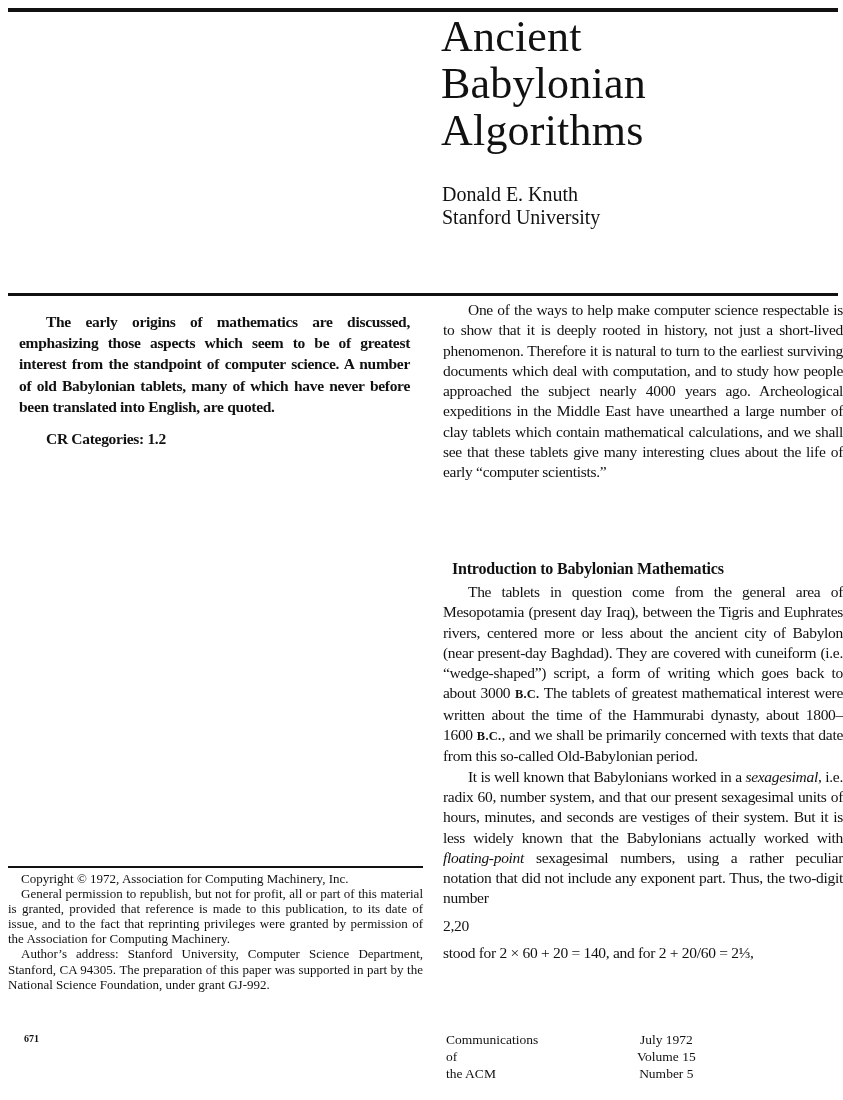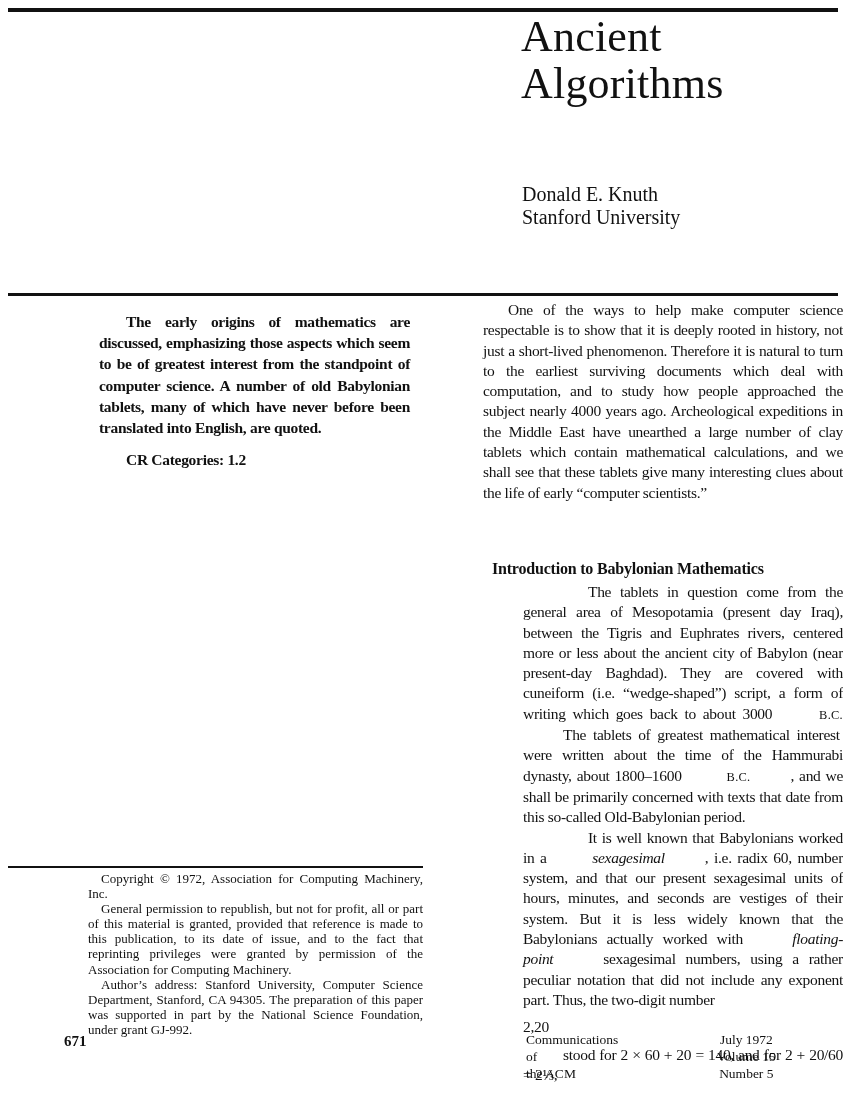--- a/index.html
+++ b/index.html
@@ -3,7 +3,7 @@
 <meta charset="utf-8">
 <style>
   :root { --ink:#111111; --paper:#ffffff; }
-  * { box-sizing:border-box;padding-left:40px; }
+  * { box-sizing:border-box; }
   html,body { margin:0; padding:0; background:#ffffff; }
   .page {
     position:relative; width:843px; height:1100px;

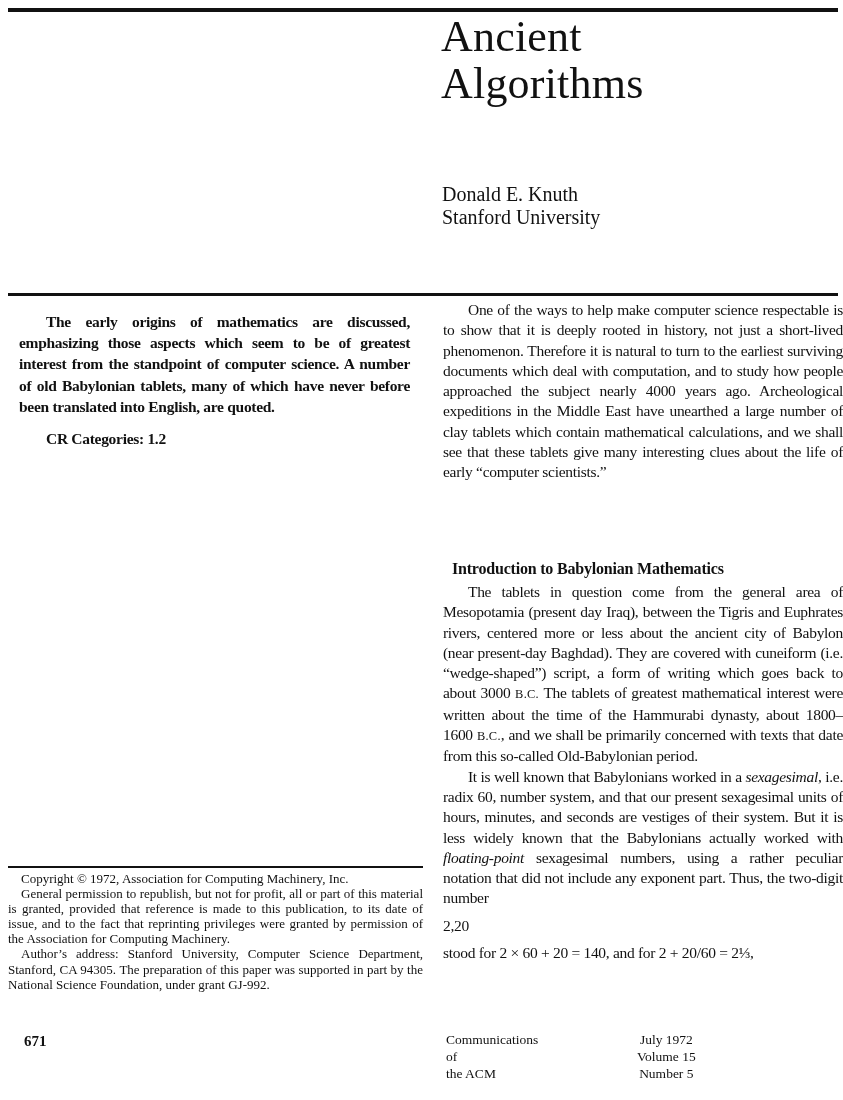--- a/index.html
+++ b/index.html
@@ -70,6 +70,7 @@
 
   <h1 class="title">
     <span>Ancient</span>
+    <span>Babylonian</span>
     <span>Algorithms</span>
   </h1>
 

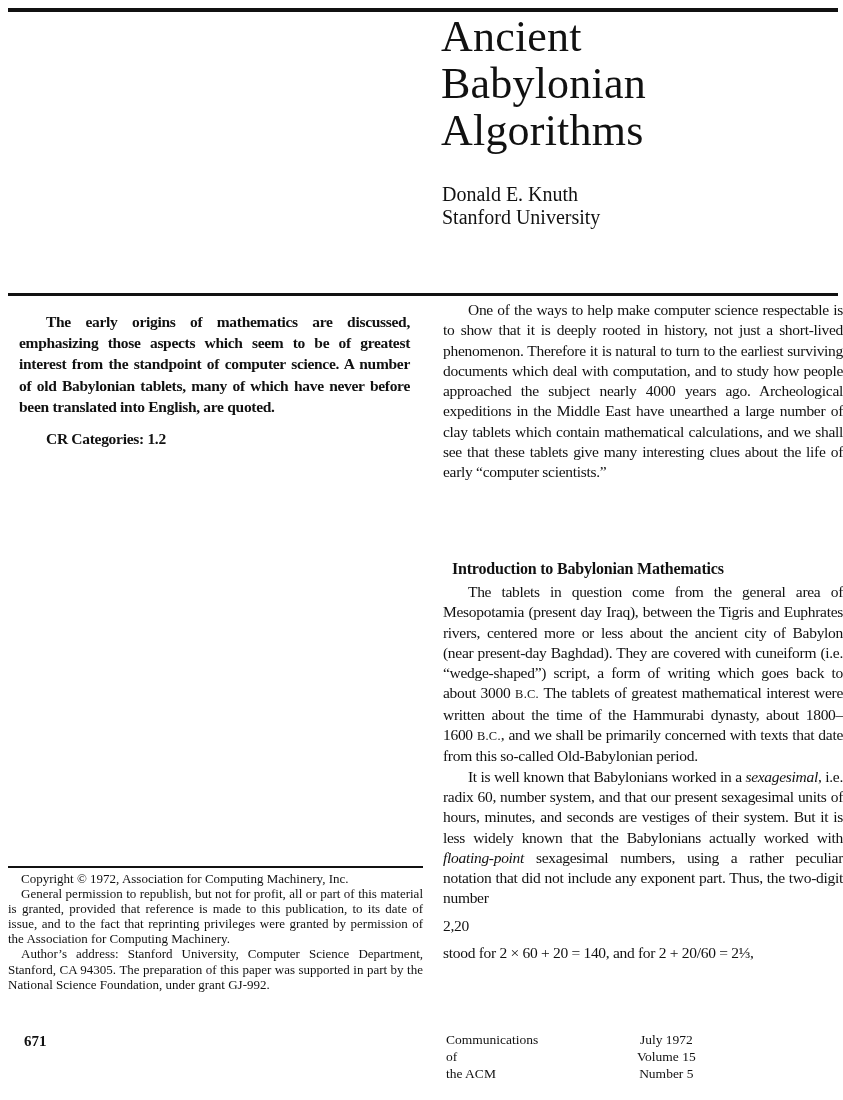--- a/index.html
+++ b/index.html
@@ -59,7 +59,7 @@
   .footer-journal { position:absolute; left:446px; top:1031px; font-size:13.5px; line-height:17.2px; }
   .footer-issue   { position:absolute; left:637px; top:1031px; font-size:13.5px; line-height:17.2px;text-align:center; }
 
-  .sc { font-size:0.8em; letter-spacing:0.3px; }
+  .sc { font-size:0.8em; letter-spacing:0.3px;font-weight:bold; }
 </style>
 </head>
 <body>

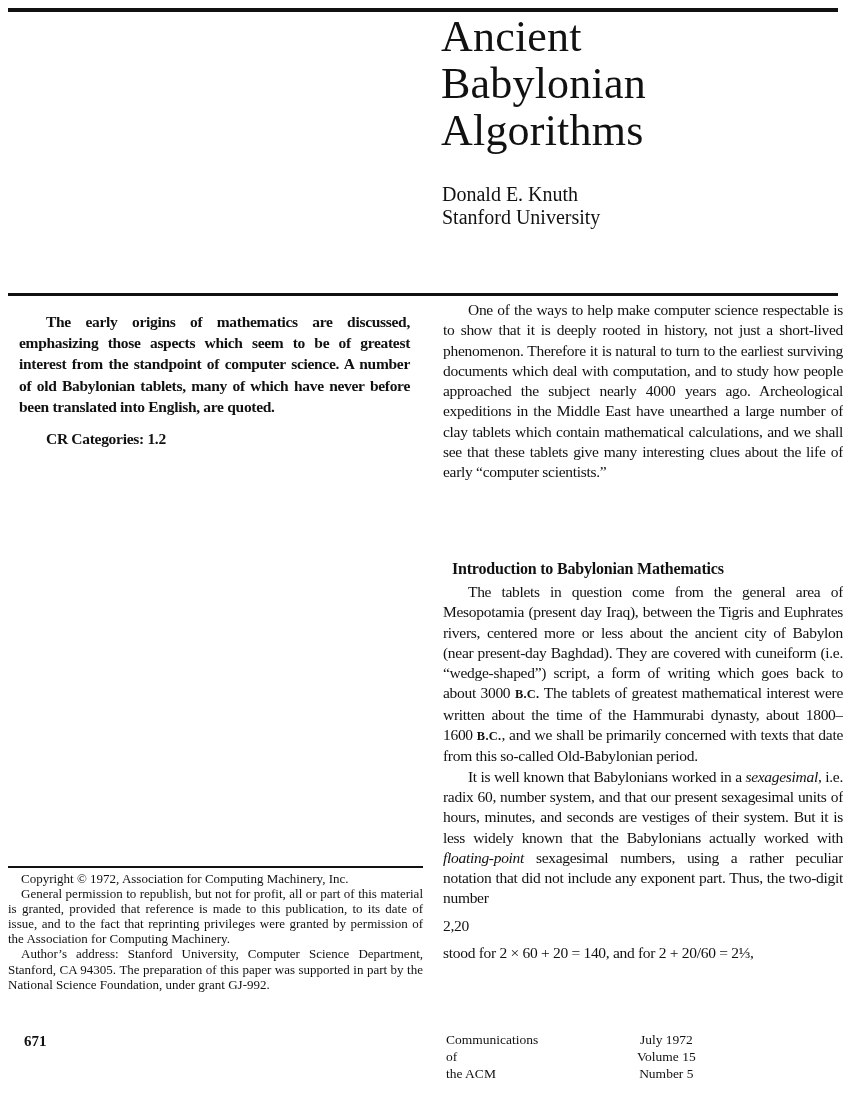--- a/index.html
+++ b/index.html
@@ -54,7 +54,7 @@
   }
   section.footnote p { margin:0; text-indent:13px;font-family:Liberation Serif, serif; }
 
-  .page-number { position:absolute; left:24px; top:1033px; font-size:15px; font-weight:bold; }
+  .page-number { position:absolute; left:24px; top:1033px; font-size:10px; font-weight:bold; }
 
   .footer-journal { position:absolute; left:446px; top:1031px; font-size:13.5px; line-height:17.2px; }
   .footer-issue   { position:absolute; left:637px; top:1031px; font-size:13.5px; line-height:17.2px;text-align:center; }

